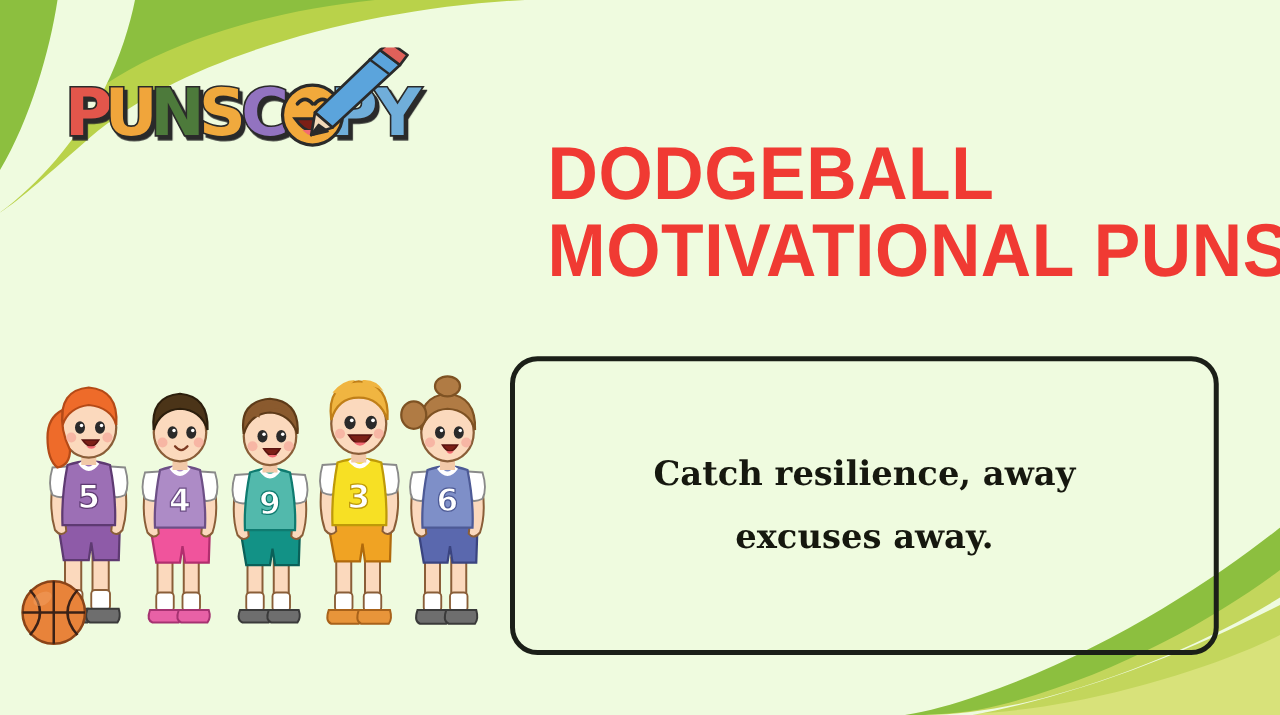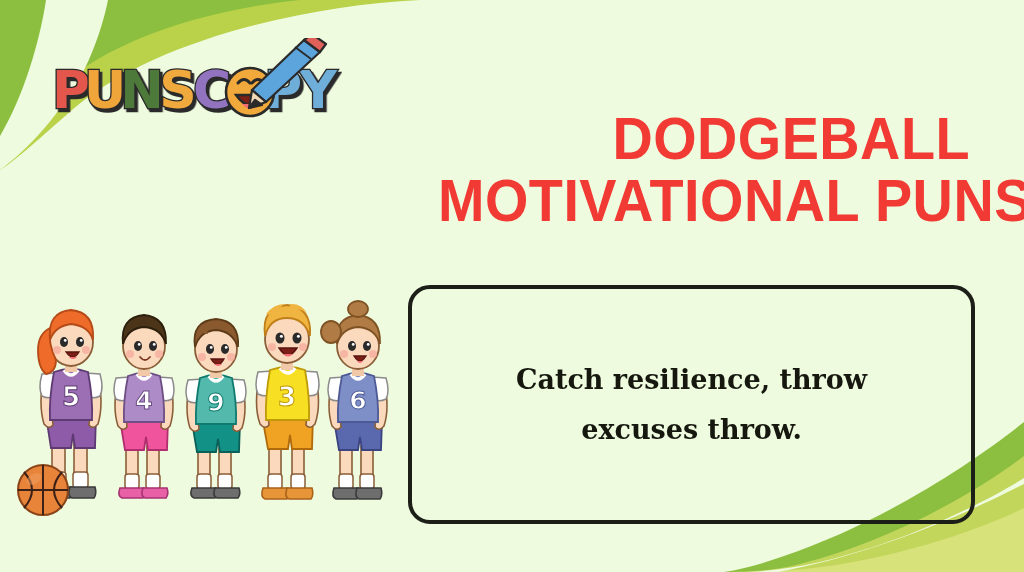--- a/index.html
+++ b/index.html
@@ -44,7 +44,7 @@
     left: 418px;
     top: 108px;
     width: 572px;
-    text-align: right;
+    text-align: left;
   }
   .title-line {
     display: block;

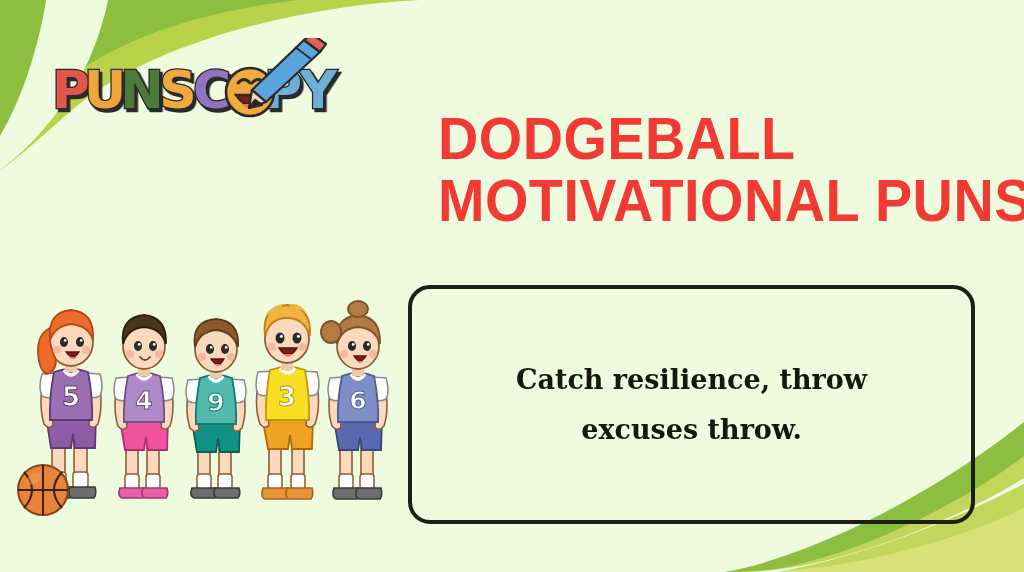--- a/index.html
+++ b/index.html
@@ -152,7 +152,7 @@
   </div>
 
   <div id="quote-box">
-    <div id="quote-text">Catch resilience, throw excuses throw.</div>
+    <div id="quote-text">Catch resilience, away excuses away.</div>
   </div>
 
   <svg id="kids-illustration" viewBox="0 0 390 230">

